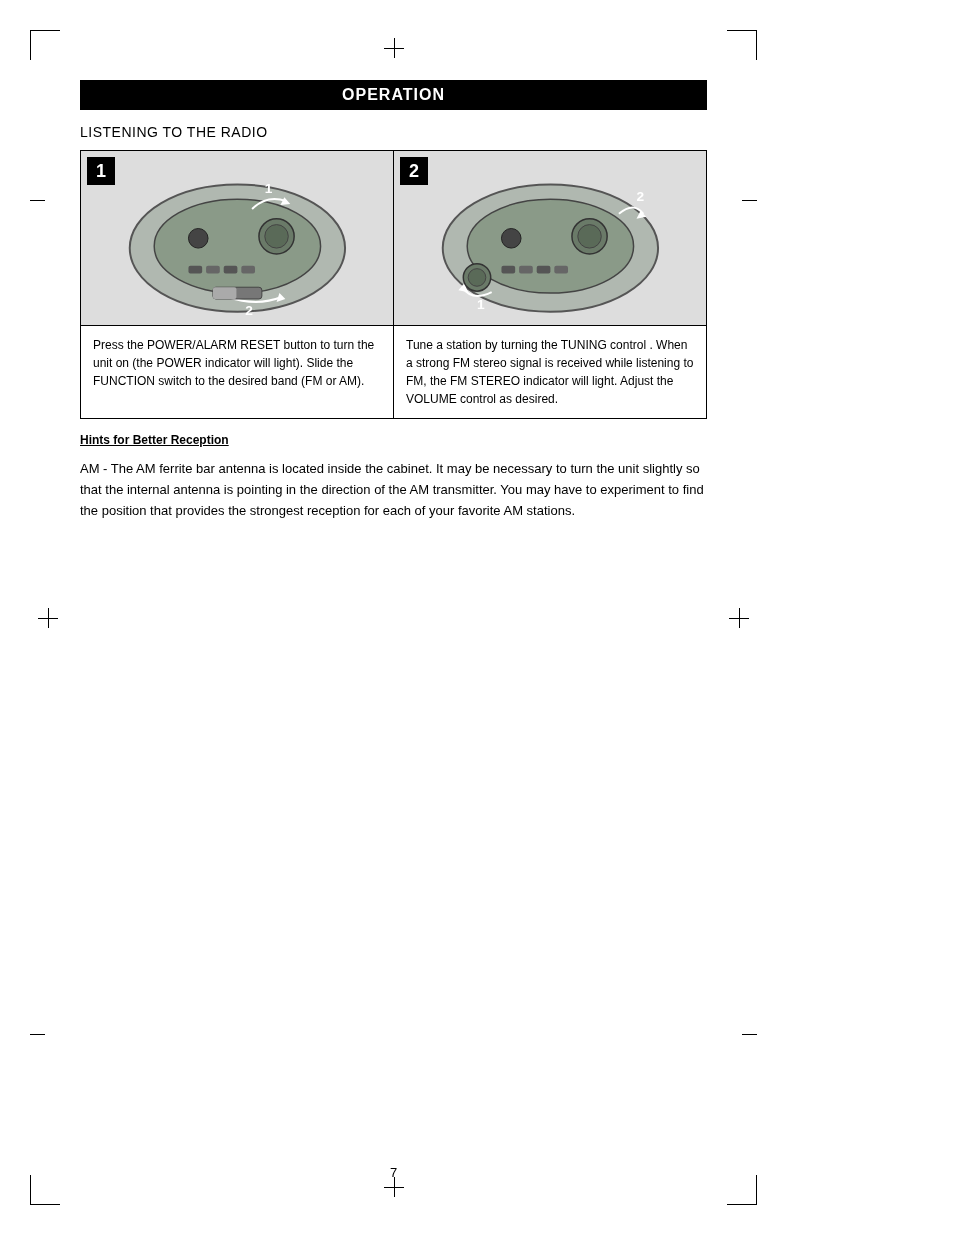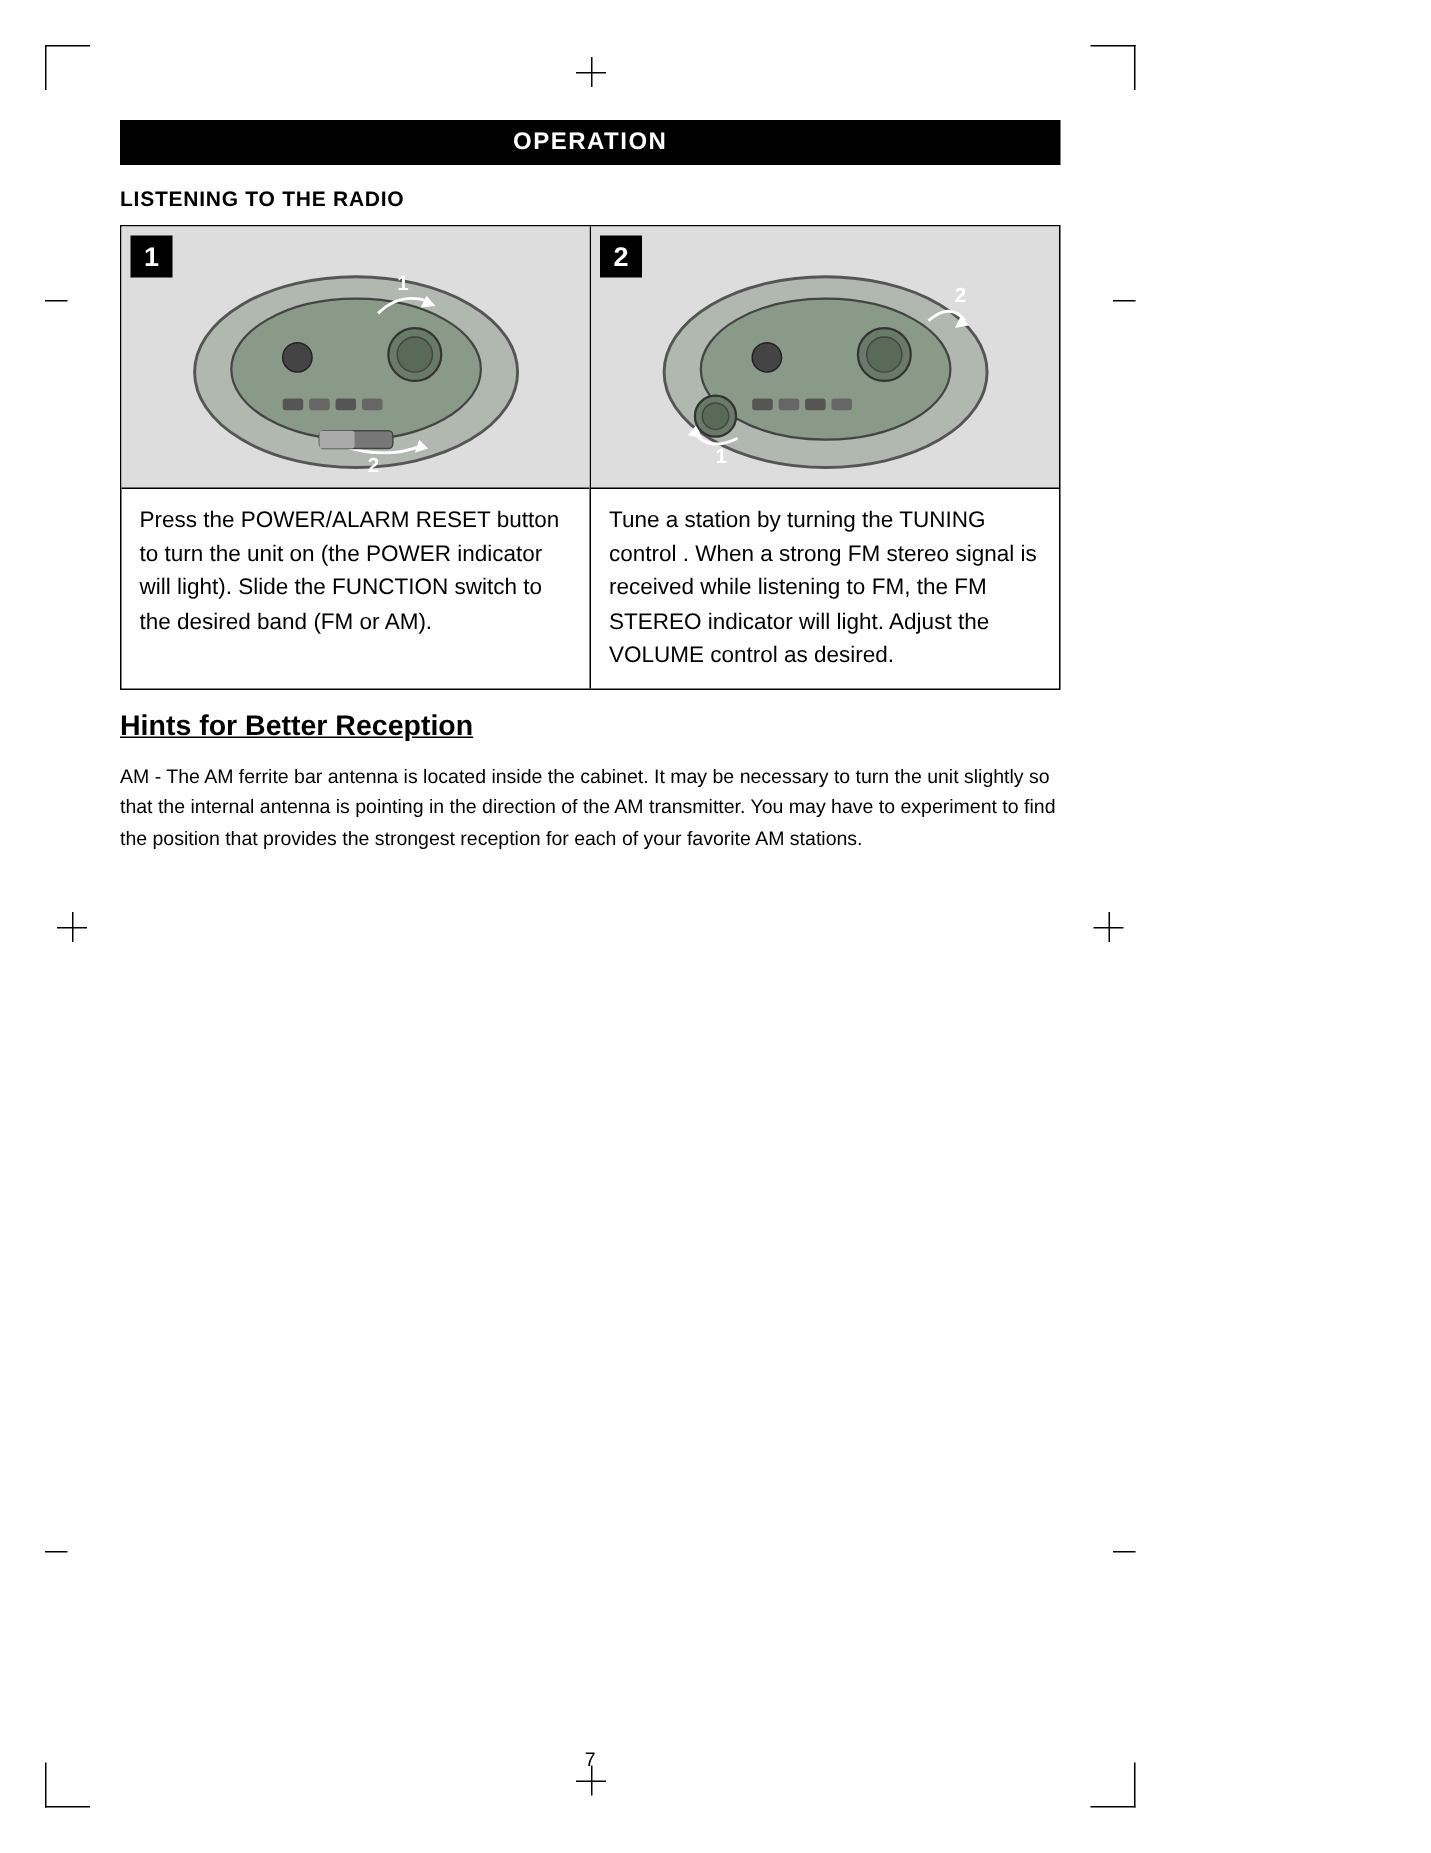--- a/index.html
+++ b/index.html
@@ -87,7 +87,7 @@
     
     .section-title {
       font-size: 14px;
-      font-weight: bold;
+      font-weight: normal;
       margin-bottom: 10px;
       letter-spacing: 0.5px;
     }

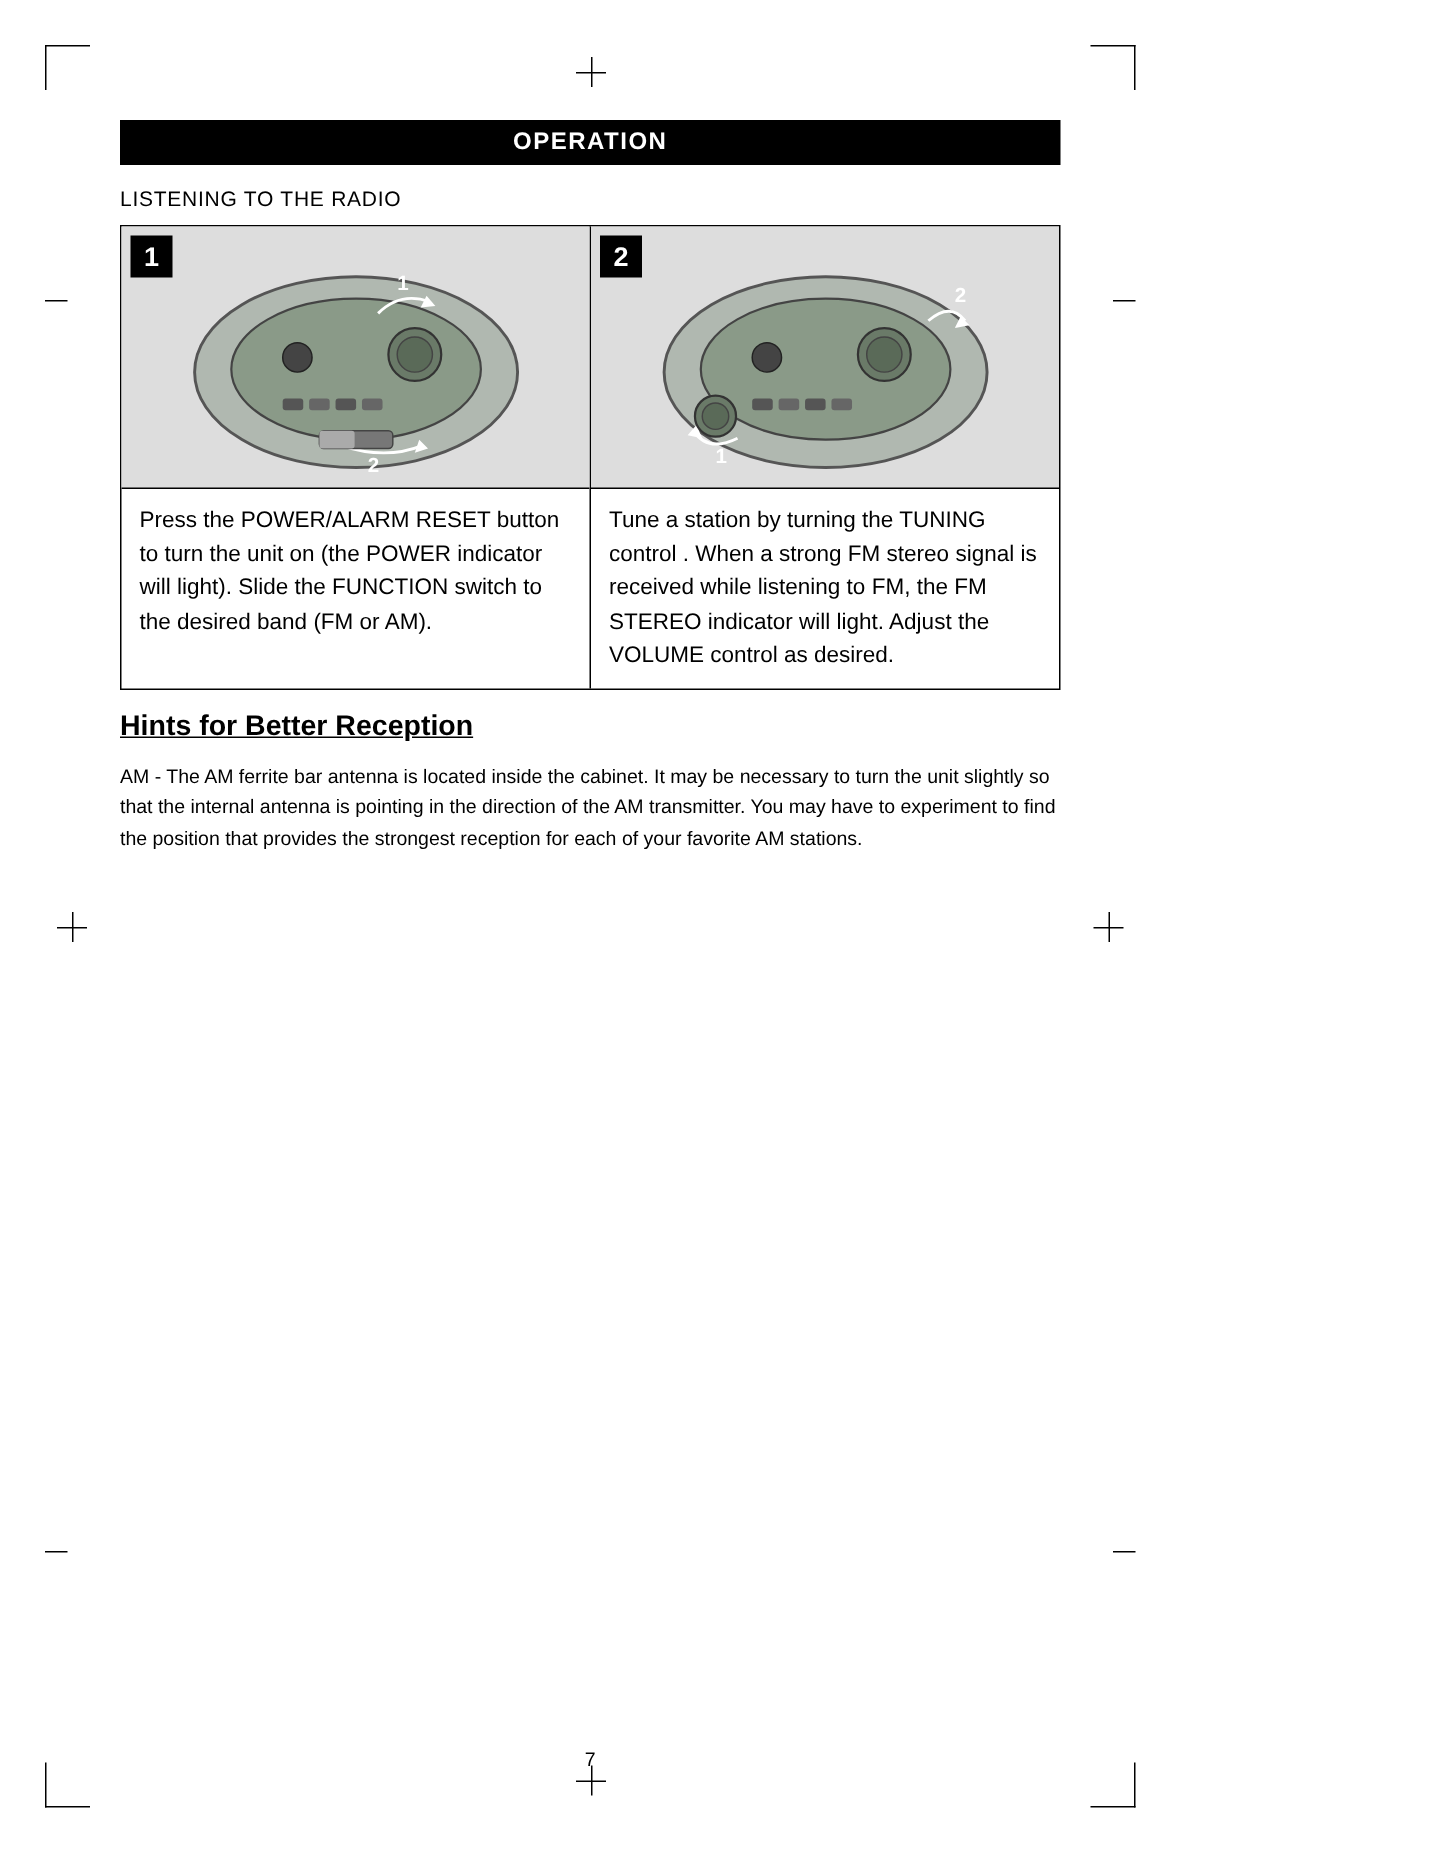--- a/index.html
+++ b/index.html
@@ -143,7 +143,7 @@
 
     .instruction-text {
       padding: 10px 12px;
-      font-size: 15px;
+      font-size: 12px;
       line-height: 1.5;
     }
 

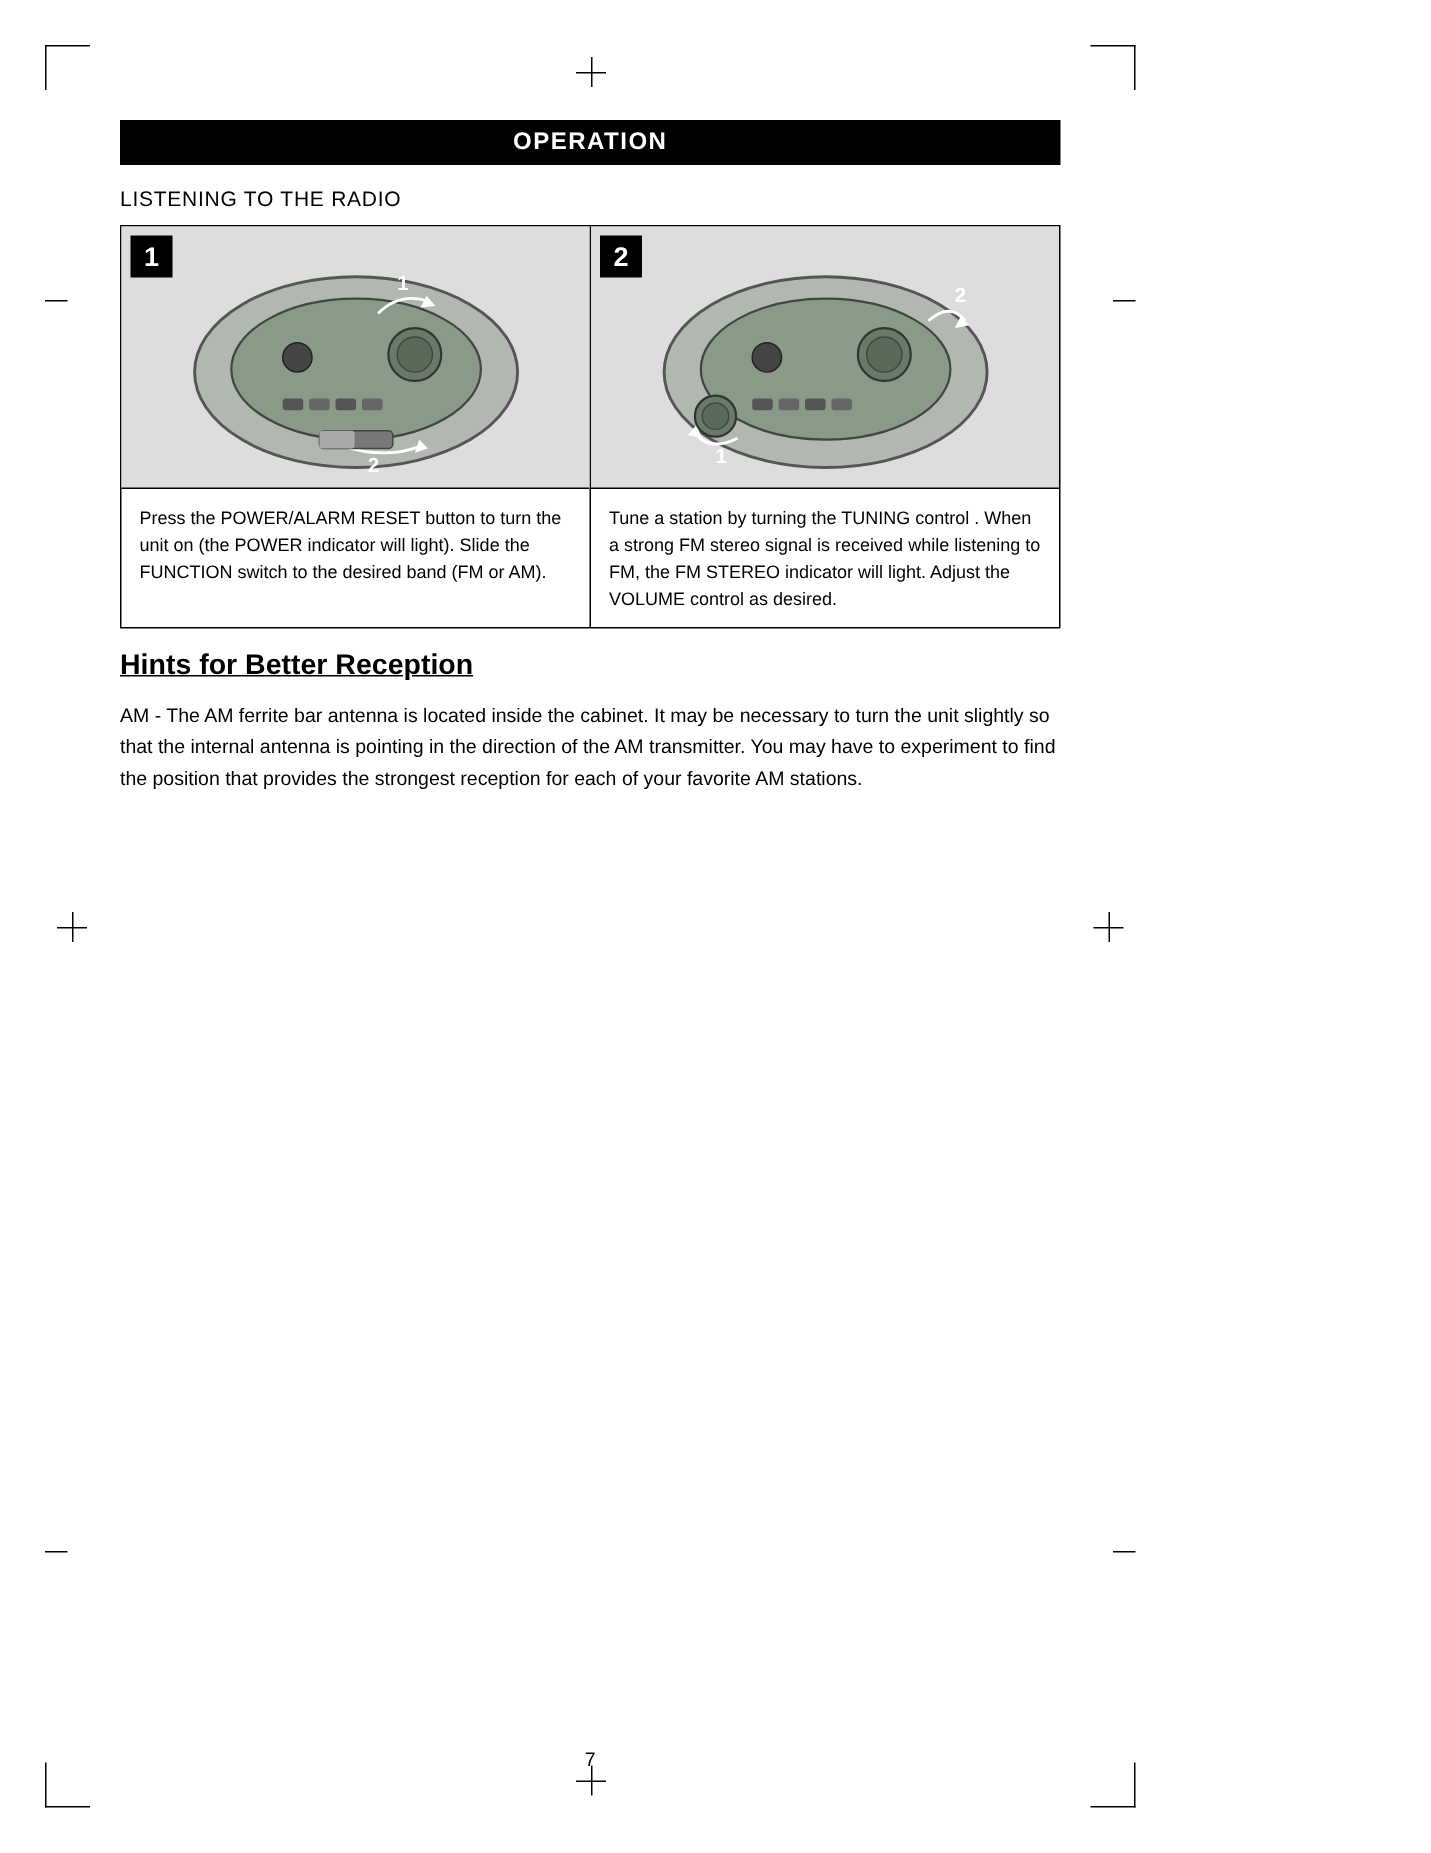--- a/index.html
+++ b/index.html
@@ -149,7 +149,7 @@
 
     
     .hints-title {
-      font-size: 19px;
+      font-size: 12px;
       font-weight: bold;
       text-decoration: underline;
       margin-bottom: 12px;

